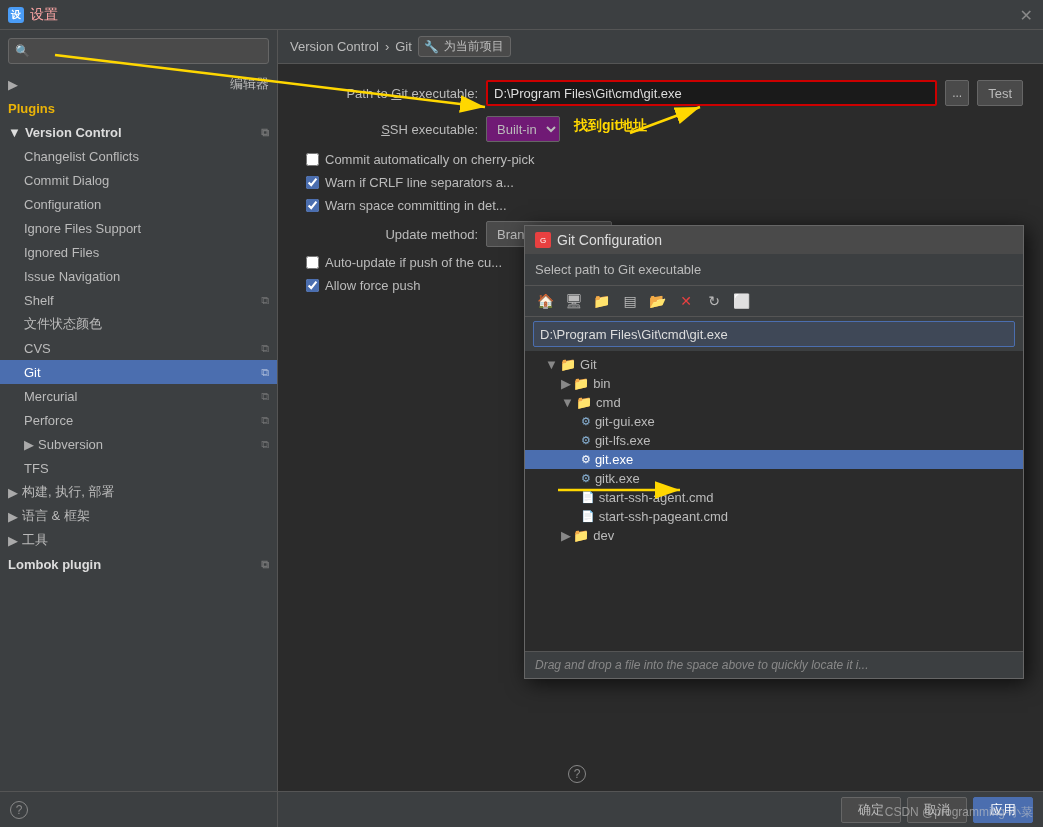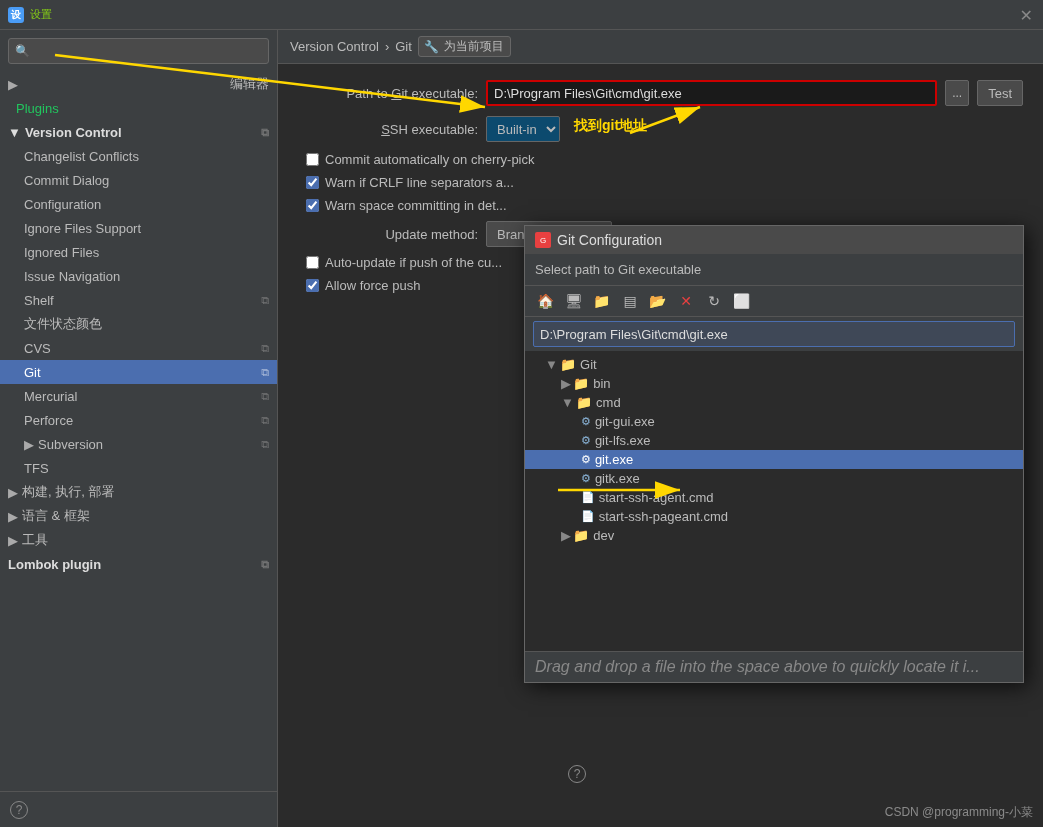--- a/index.html
+++ b/index.html
@@ -33,8 +33,8 @@
       font-size: 10px; color: white; font-weight: bold;
     }
     .title-bar-text {
-      font-size: 11px;
-      color: #84cc16;
+      font-size: 14px;
+      color: #fca5a5;
     }
     .title-bar-close {
       position: absolute;

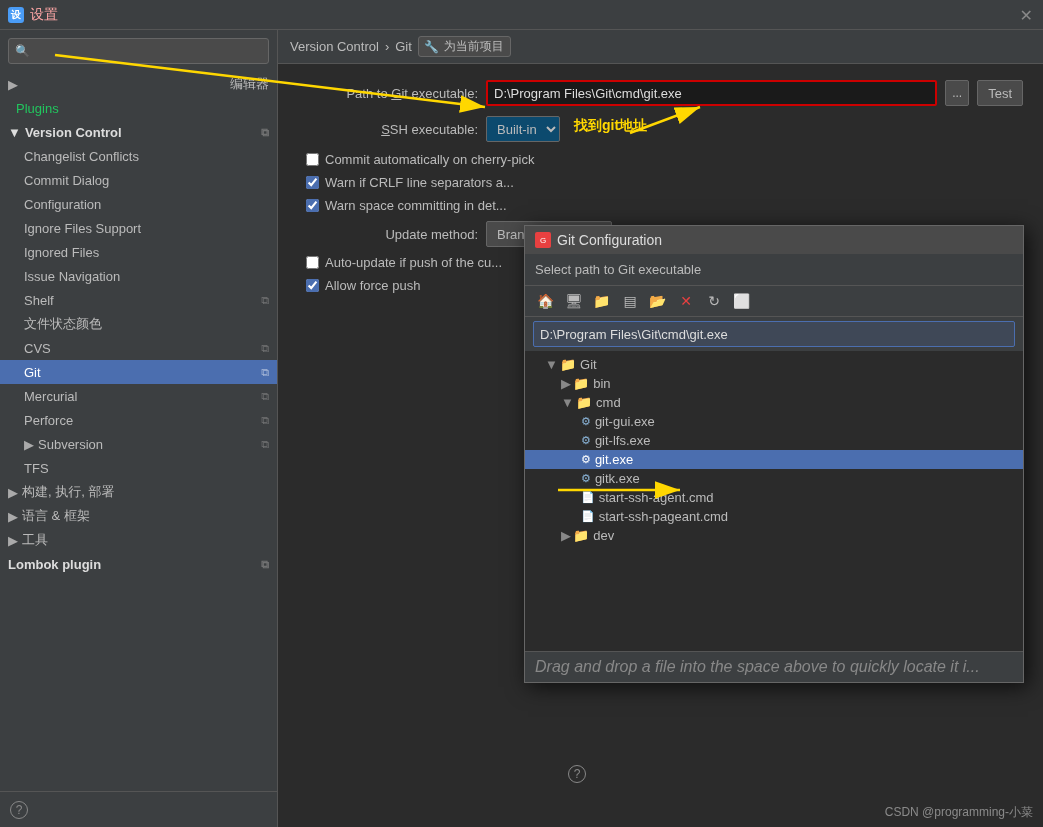--- a/index.html
+++ b/index.html
@@ -380,7 +380,7 @@
         <span style="margin-right:4px;color:#aaa">▶</span>
         <span>编辑器</span>
       </div>
-      <div class="sidebar-item" style="font-weight:normal;color:#22c55e">
+      <div class="sidebar-item" style="padding-left:8px;font-weight:bold;color:#eab308">
         <span>Plugins</span>
       </div>
       <div class="sidebar-item group-header">

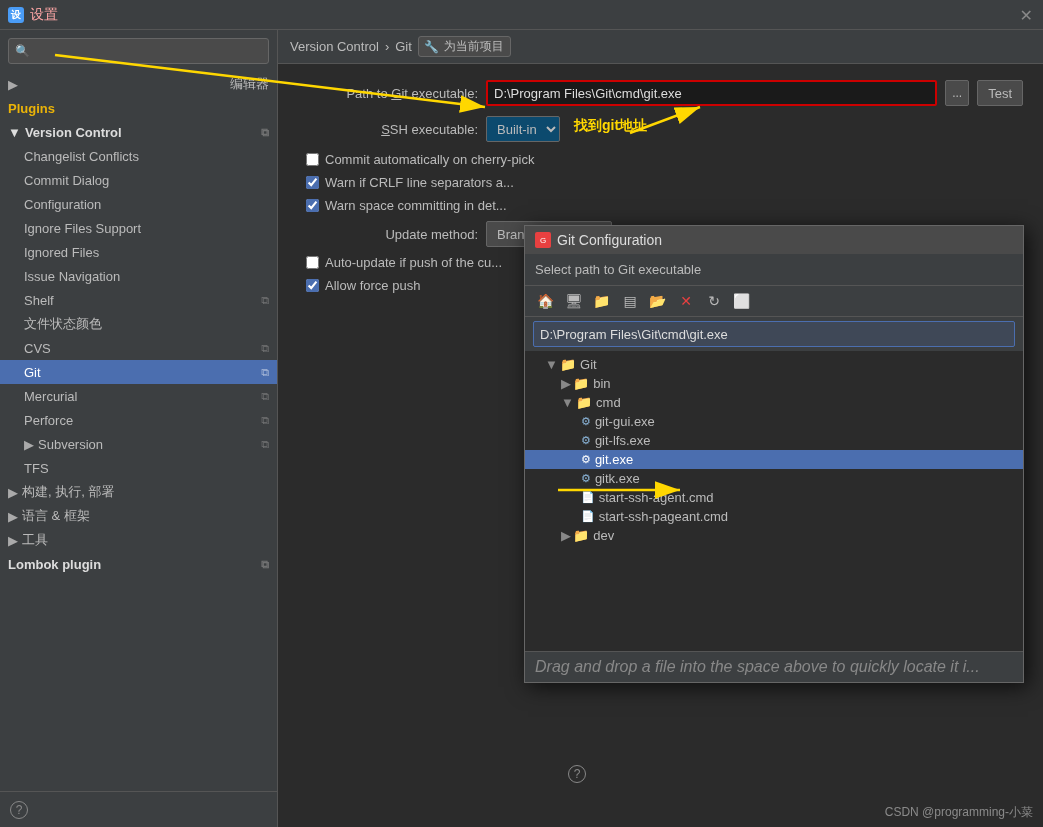--- a/index.html
+++ b/index.html
@@ -190,7 +190,7 @@
     .browse-btn { font-size: 12px; padding: 2px 6px; }
 
     .ssh-select {
-      background: #0c4a6e;
+      background: #701a75;
       border: 1px solid #666;
       color: #bbb;
       padding: 2px 6px;

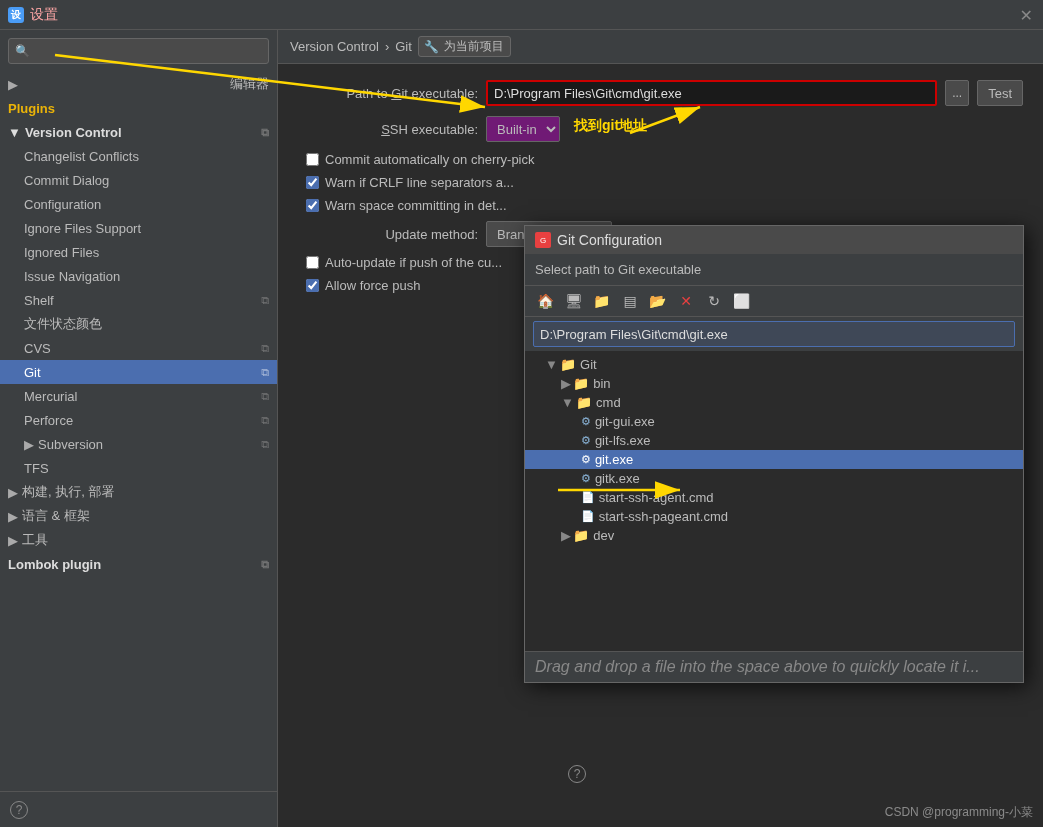--- a/index.html
+++ b/index.html
@@ -313,7 +313,7 @@
       padding: 6px 10px;
       background: #3c3f41;
       border-top: 1px solid #555;
-      font-size: 16px;
+      font-size: 12px;
       color: #888;
       font-style: italic;
     }

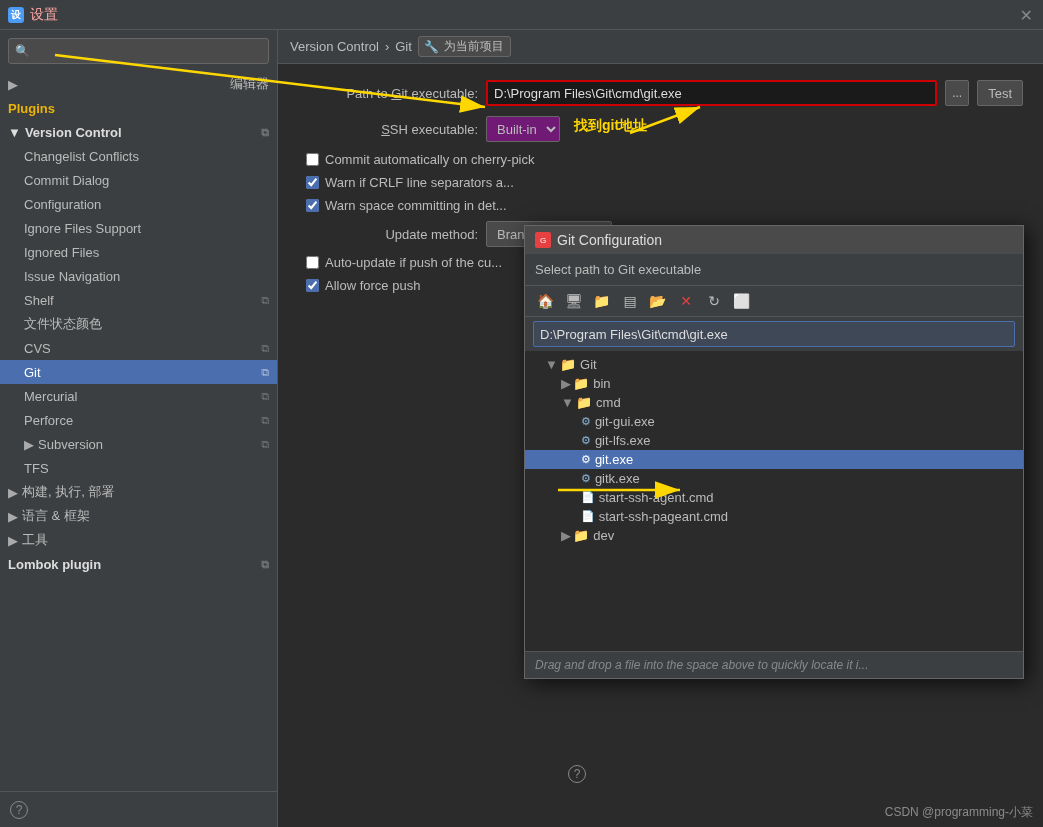--- a/index.html
+++ b/index.html
@@ -616,6 +616,11 @@
       <div class="help-btn">?</div>
     </div>
 
+    <div class="bottom-buttons">
+      <button class="action-btn">确定</button>
+      <button class="action-btn">取消</button>
+      <button class="action-btn primary">应用</button>
+    </div>
 
     <div class="watermark">CSDN @programming-小菜</div>
   </div>

